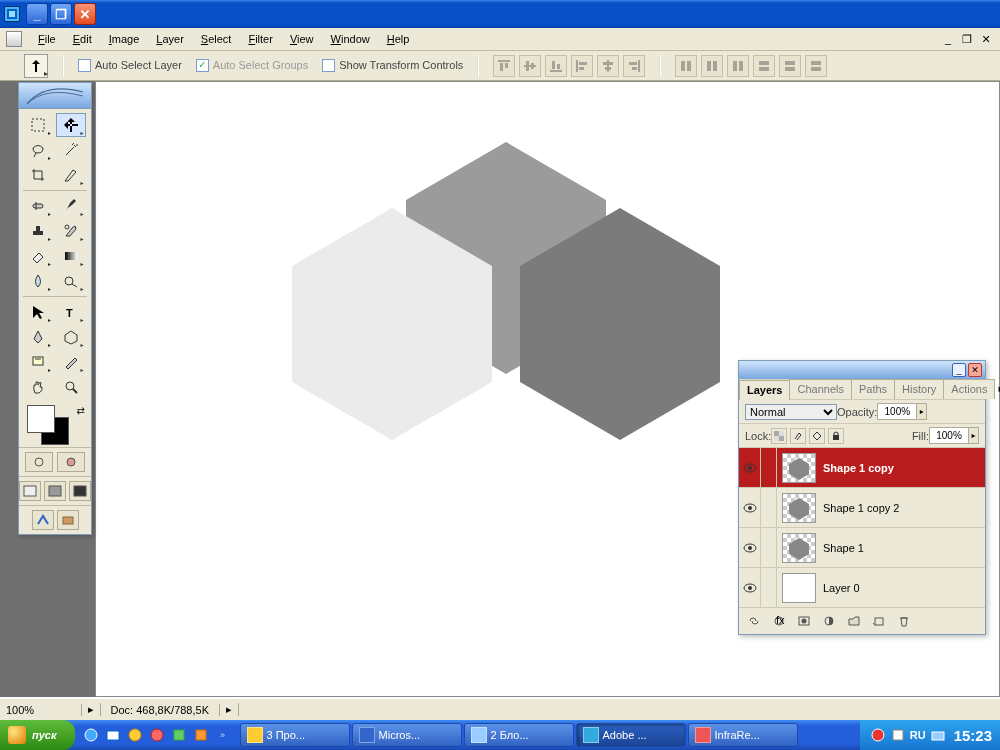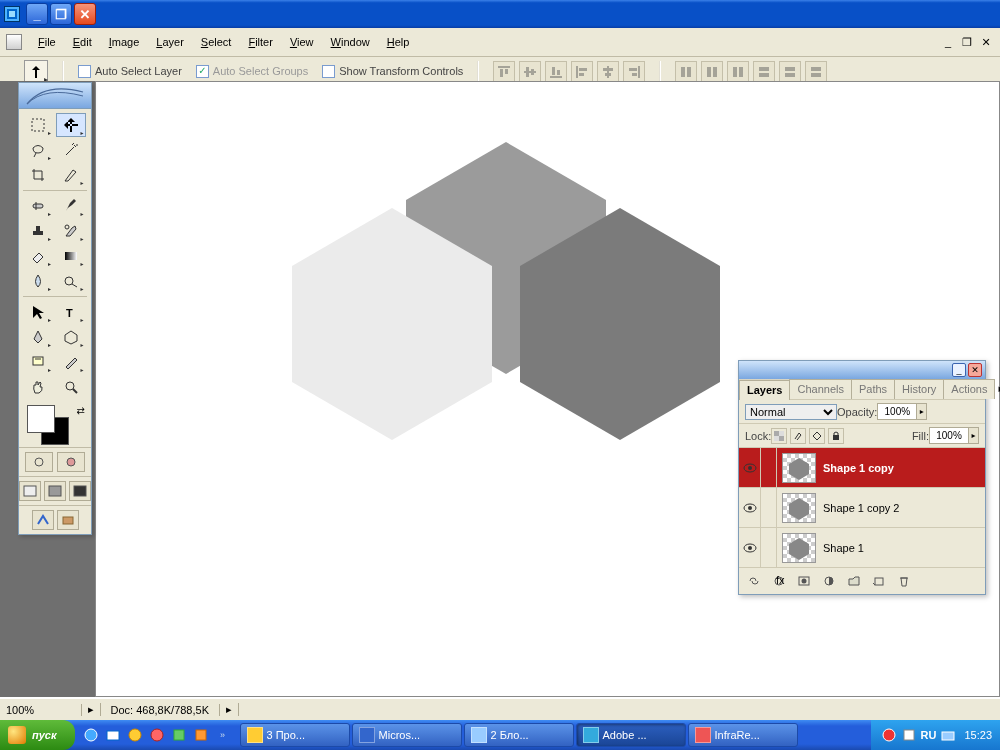--- a/index.html
+++ b/index.html
@@ -14,7 +14,7 @@
   .win-btn.close { background:linear-gradient(#f5947a,#e54a1f); border-color:#a01f0a; }
 
   
-  .menubar { height:29px; border-bottom:1px solid #c0bba6; display:flex; align-items:center; padding:0 6px; gap:3px; background:#ece9d8;}
+  .menubar { height:23px; border-bottom:1px solid #c0bba6; display:flex; align-items:center; padding:0 6px; gap:3px; background:#ece9d8;}
   .menubar .doc-icon { width:16px; height:16px; background:linear-gradient(#fff,#d0d0d0); border:1px solid #888; margin-right:6px;}
   .menubar .menu { padding:3px 7px; cursor:pointer; }
   .menubar .menu:first-letter { text-decoration: underline; }

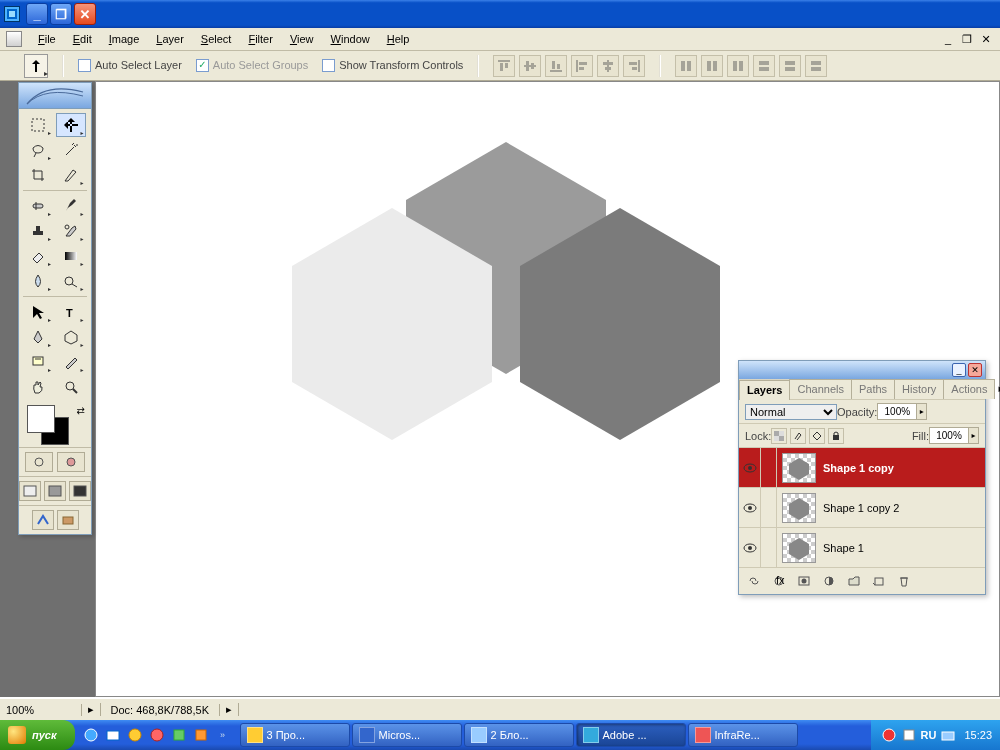--- a/index.html
+++ b/index.html
@@ -559,6 +559,17 @@
         </div>
       <div class="lname">Shape 1</div>
     </div>
+    <div class="layer">
+      <div class="eye">
+          <svg width="14" height="10">
+            <ellipse cx="7" cy="5" rx="6" ry="4" stroke="#333" fill="none"></ellipse>
+            <circle cx="7" cy="5" r="2" fill="#333"></circle>
+          </svg>
+        </div>
+      <div class="link"></div>
+      <div class="thumb"></div>
+      <div class="lname">Layer 0</div>
+    </div>
   </div>
   <div class="panel-foot">
     <div class="fbtn">

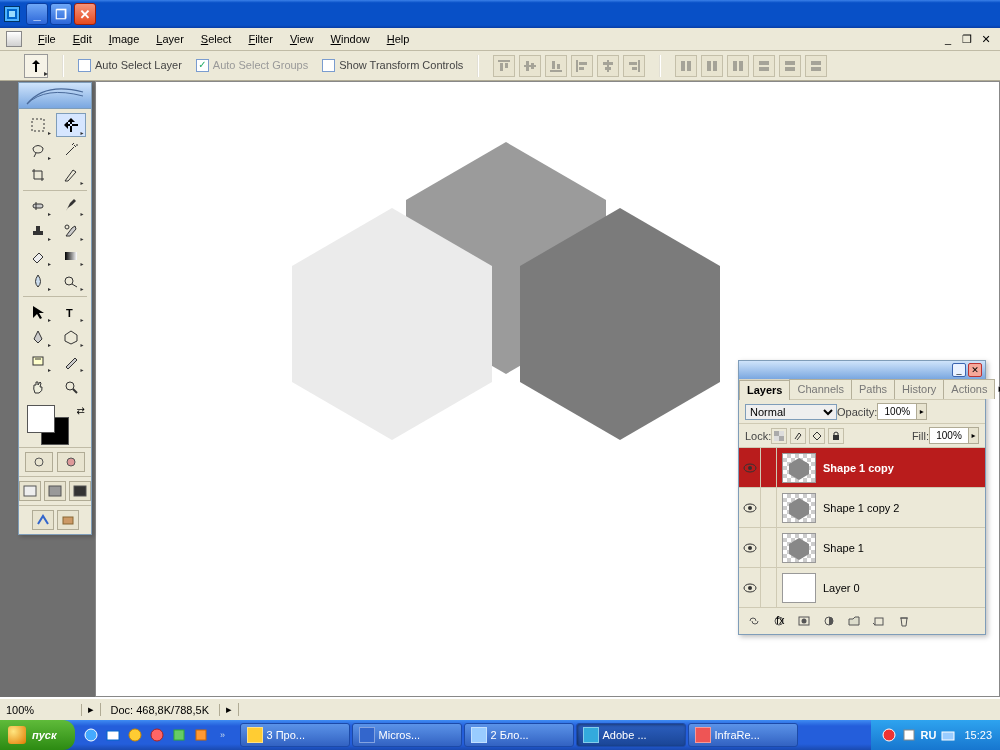--- a/index.html
+++ b/index.html
@@ -109,7 +109,7 @@
   .tray { margin-left:auto; height:30px; background:linear-gradient(#2ea3ef,#1776cf); display:flex; align-items:center; gap:4px; padding:0 8px 0 10px;}
   .tray .ti2 { width:16px; height:16px;}
   .tray .lang { font-size:11px; font-weight:bold;}
-  .tray .clock { font-size:11px; font-weight:normal; margin-left:4px;}
+  .tray .clock { font-size:15px; font-weight:bold; margin-left:4px;}
 
   svg { pointer-events:none; }
 </style>

